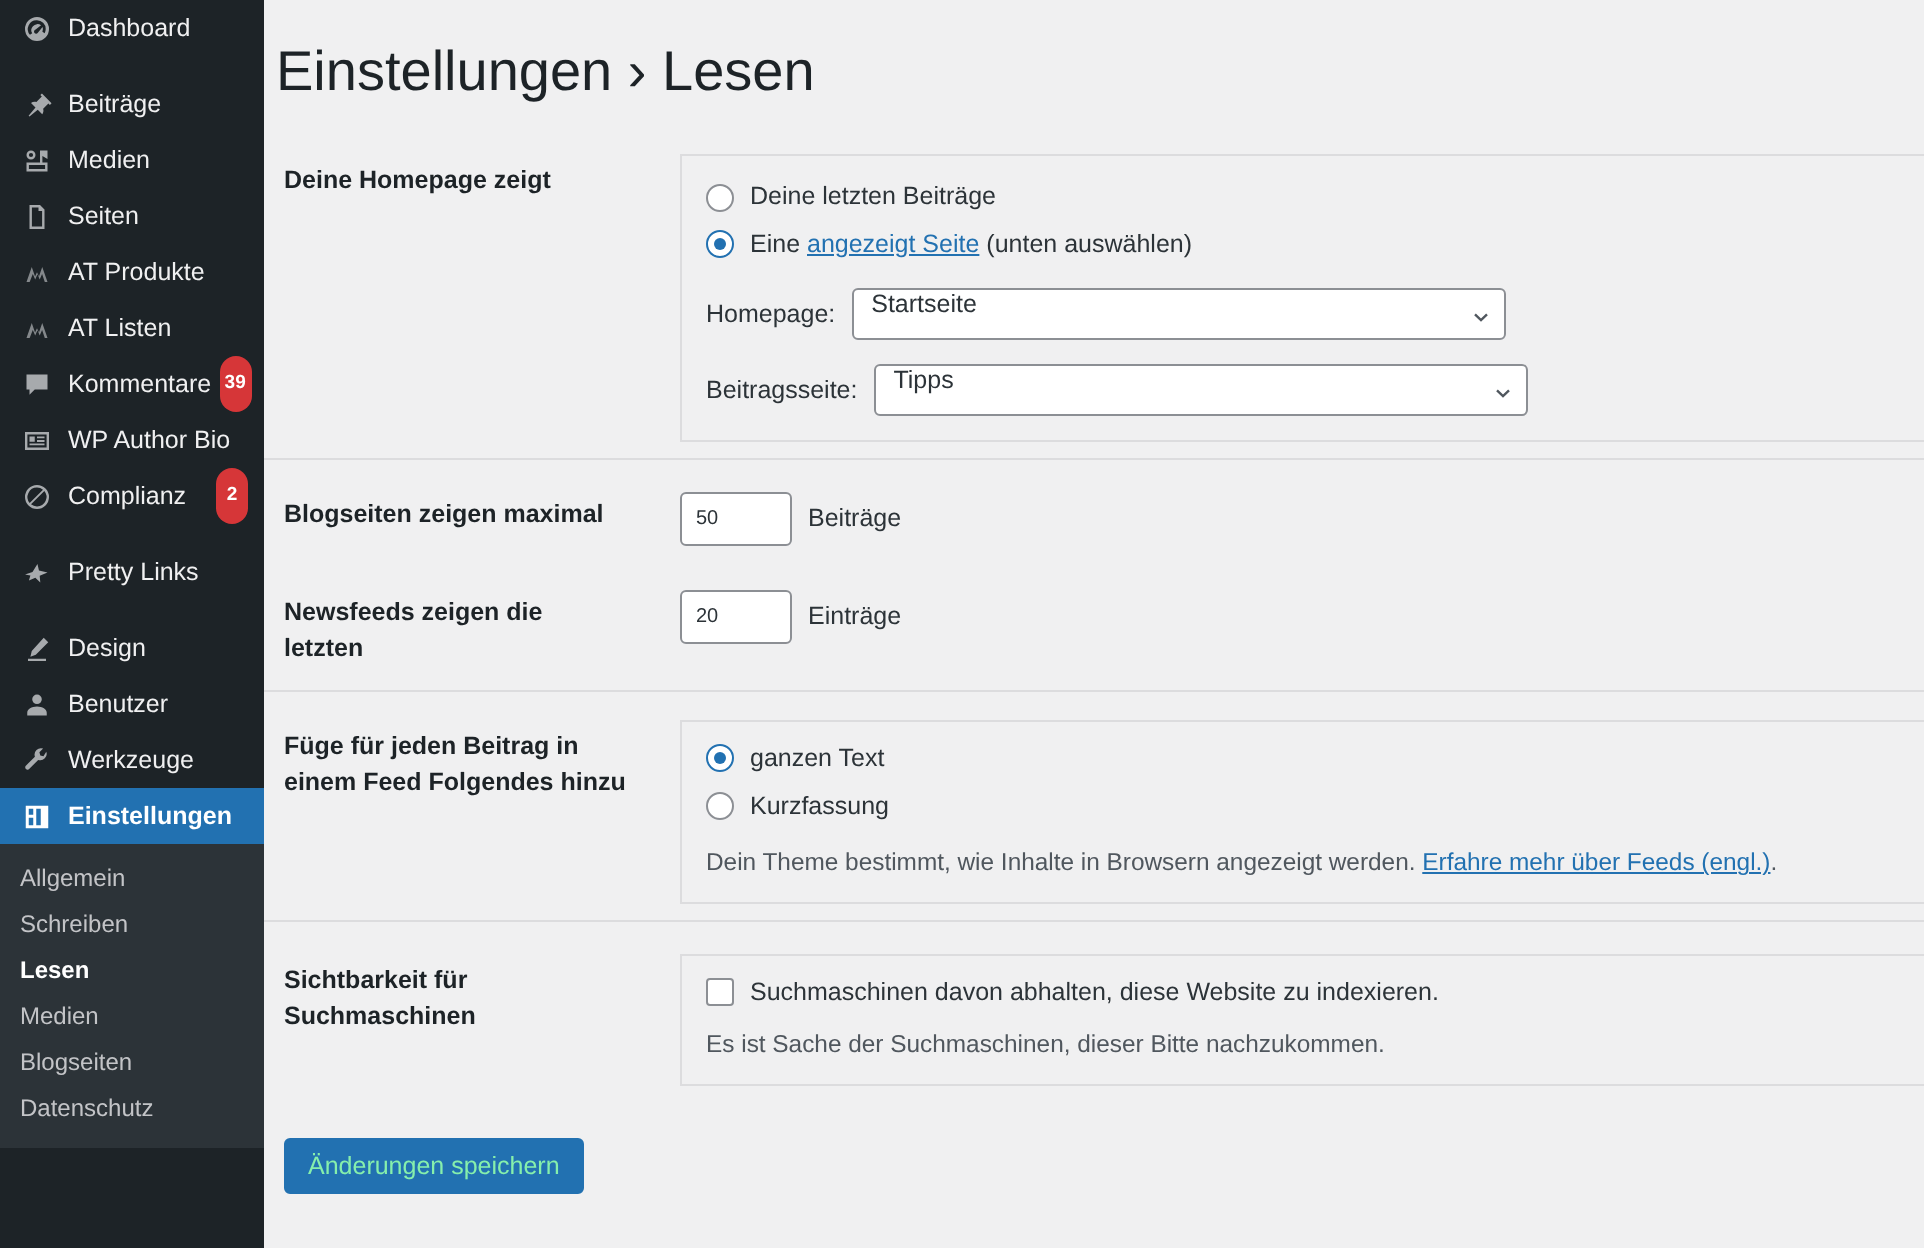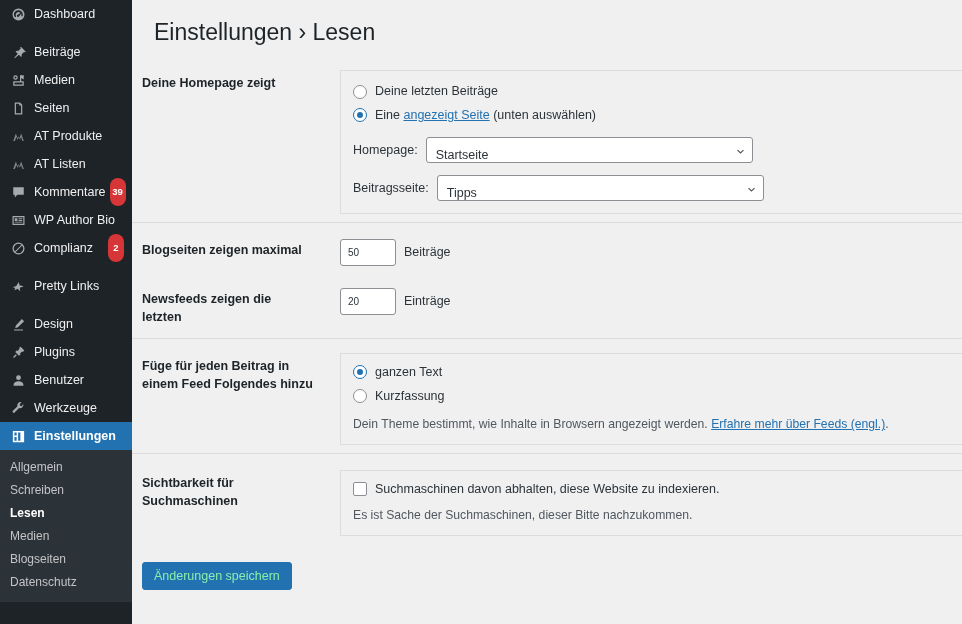--- a/index.html
+++ b/index.html
@@ -96,11 +96,11 @@
     padding: 0;
   }
   .page-title {
-    font-size: 23px;
+    font-size: 28px;
     font-weight: 400;
     color: #1d2327;
     margin: 0;
-    padding: 16px 0 0 22px;
+    padding: 16px 0 0 6px;
     line-height: 1.4;
   }
 

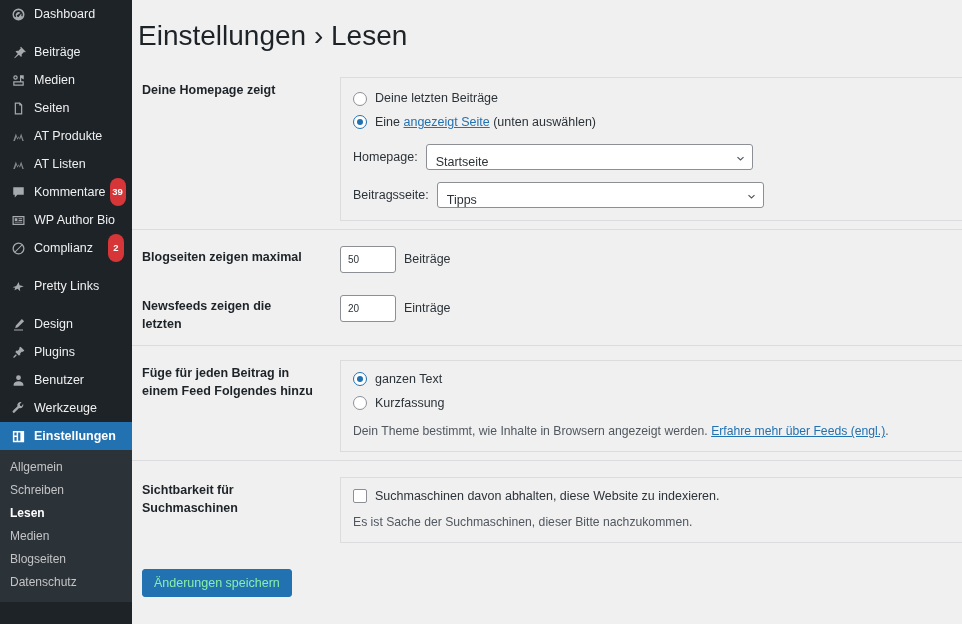--- a/index.html
+++ b/index.html
@@ -187,7 +187,7 @@
     border-radius: 3px;
     height: 26px;
     display: flex;
-    align-items: flex-end;
+    align-items: flex-start;
     padding: 0 26px 0 9px;
     font-size: 12.5px;
     color: #2c3338;

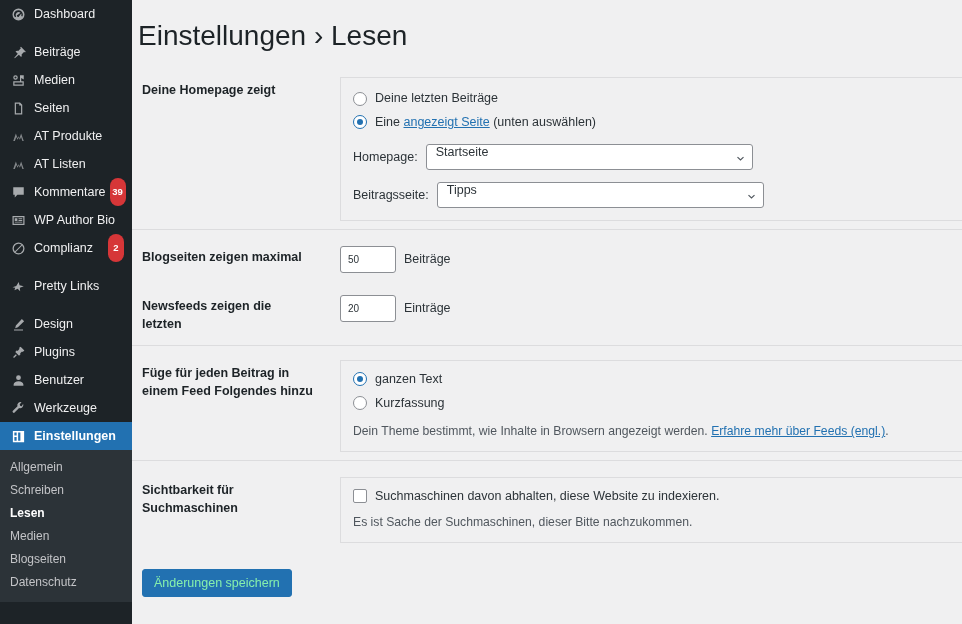--- a/index.html
+++ b/index.html
@@ -356,14 +356,6 @@
       <span class="mi-label">Design</span>
     </div>
 
-    <div class="menu-item">
-      <span class="mi-icon">
-        <svg width="15" height="15" viewBox="0 0 20 20" fill="currentColor">
-            <path d="M12.8 2.2l5 5-2.2 2.2-.9-.9L12 11.2l.9.9-2.2 2.2-5-5L7.9 7l.9.9L11.5 5l-.9-.9zM6.5 12.3l1.2 1.2L4 17.2 2.8 16z"></path>
-          </svg>
-      </span>
-      <span class="mi-label">Plugins</span>
-    </div>
 
     <div class="menu-item">
       <span class="mi-icon">

